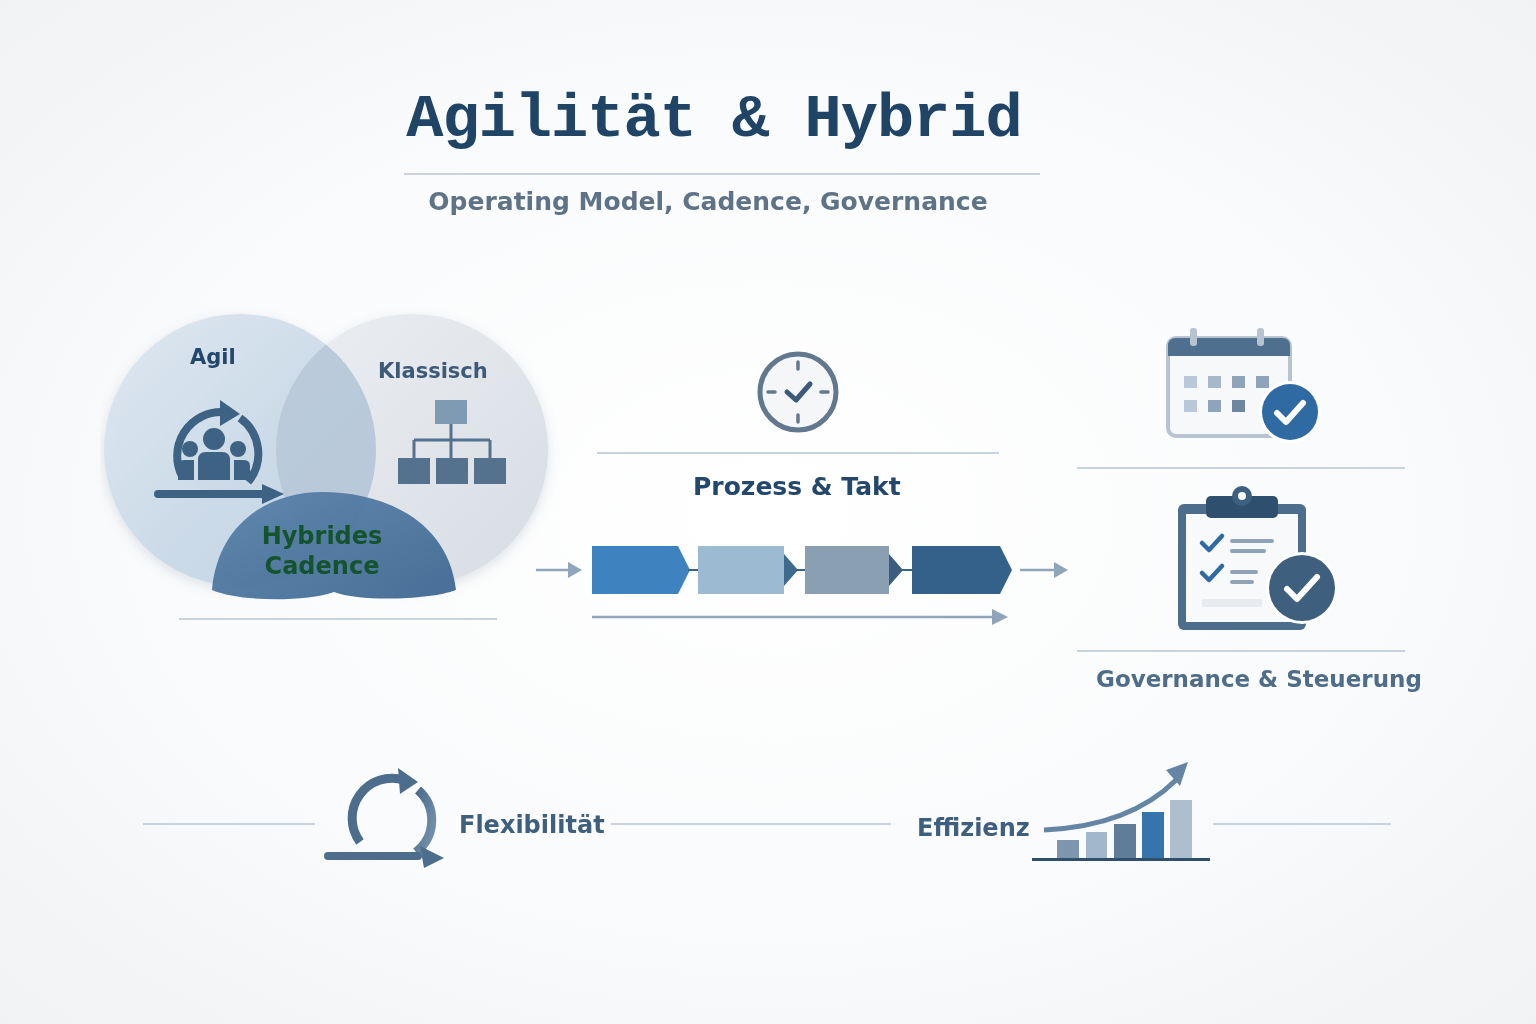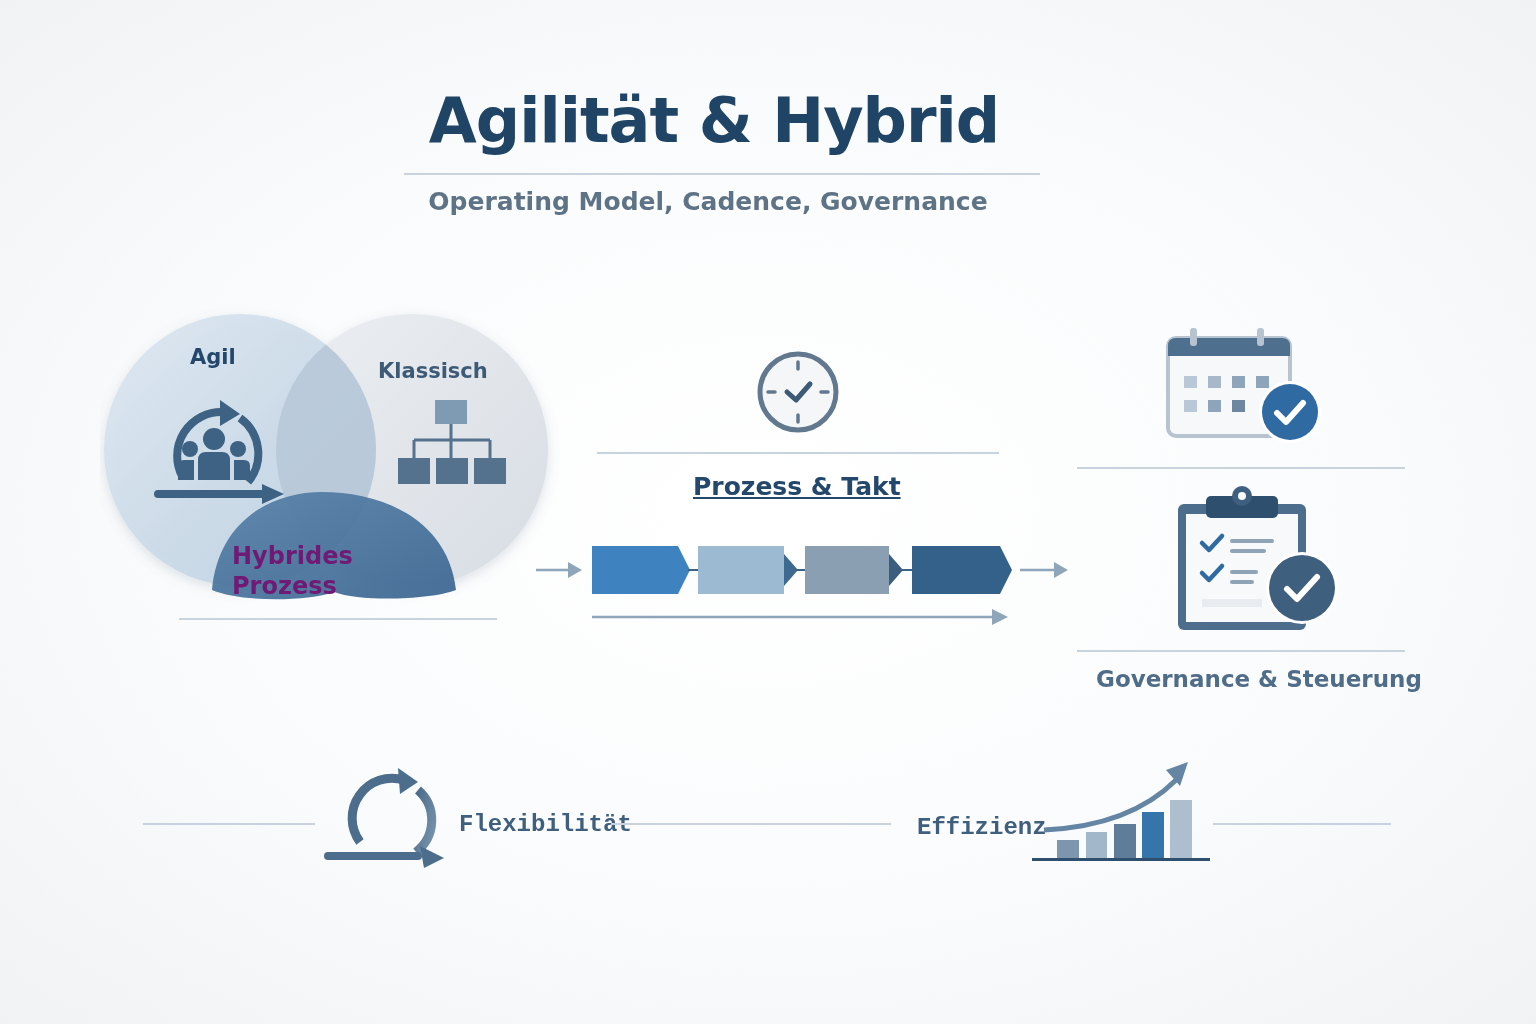--- a/index.html
+++ b/index.html
@@ -13,7 +13,7 @@
   .abs { position: absolute; font-weight: bold; }
   .title {
     left: 0; width: 1428px; top: 84px; text-align: center;
-    font-size: 62px; font-weight: bold; color: #1f4466; letter-spacing: -1px;
+    font-size: 62px; font-weight: bold; color: #1f4466; letter-spacing: -1px; font-family: Liberation Mono, monospace;
   }
   .hr { position: absolute; height: 1.5px; background: #c9d3dd; }
   .subtitle {

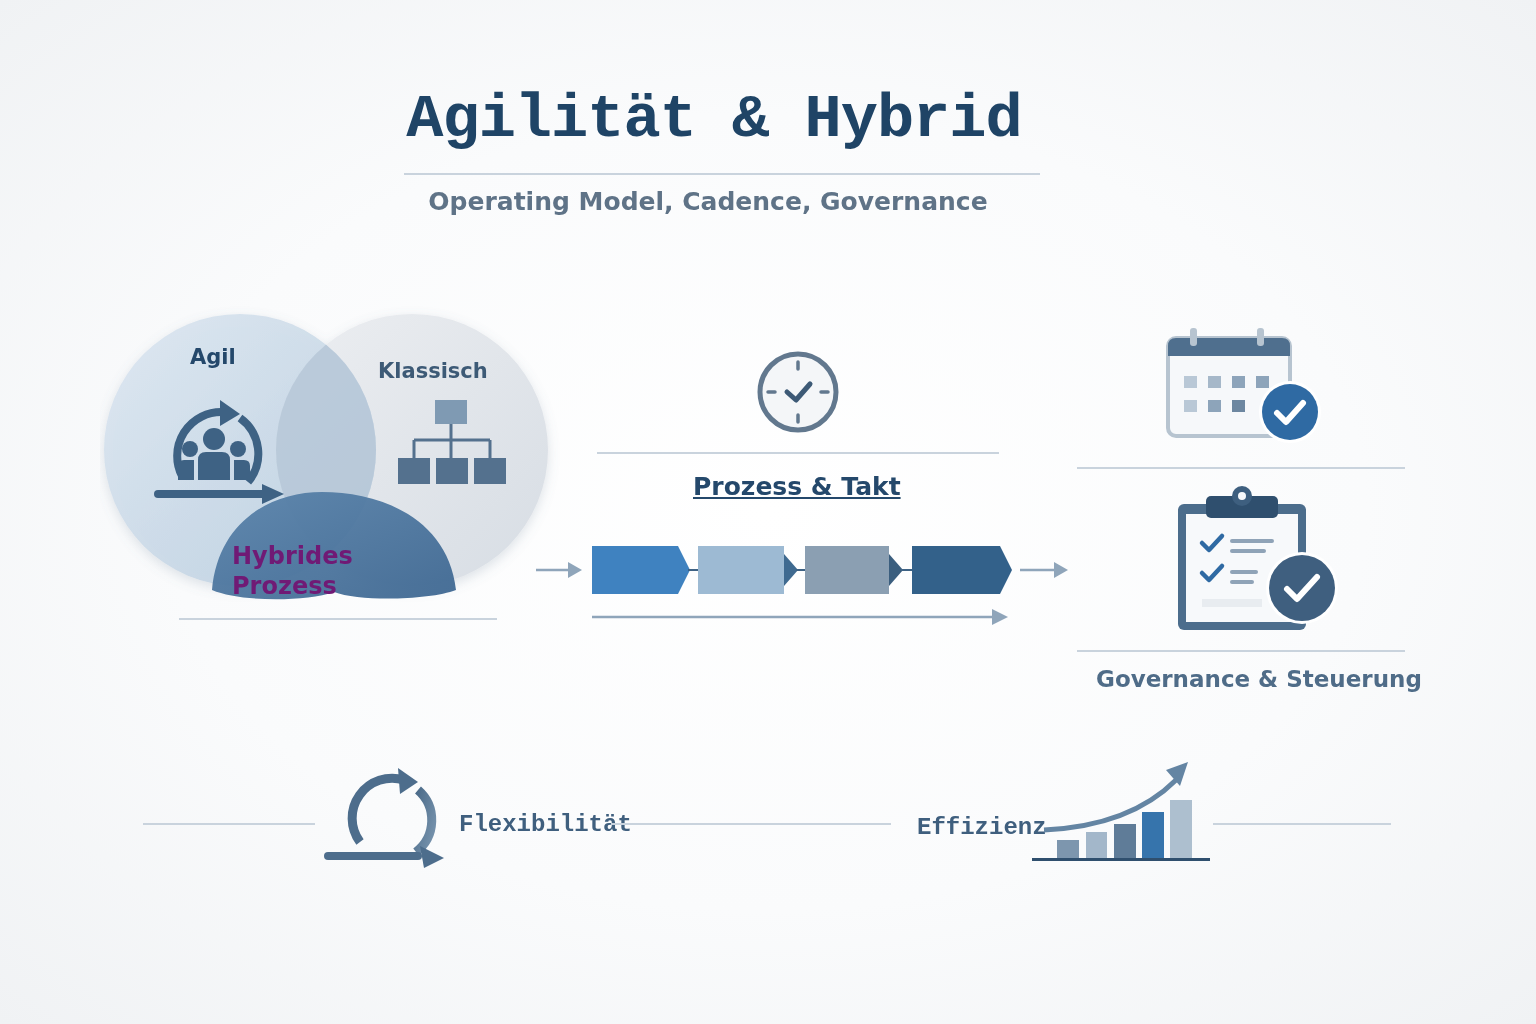--- a/index.html
+++ b/index.html
@@ -26,7 +26,7 @@
     left: 232px; width: 180px; top: 541px; 
     font-size: 24px; line-height: 30px; color: #701a75;
   }
-  .section-label { font-size: 25px; font-weight: bold; color: #24486b; text-decoration: underline; }
+  .section-label { font-size: 25px; font-weight: bold; color: #24486b; }
   .gov-label { font-size: 23px; color: #4f6c88; }
   .bottom-label { font-size: 24px; font-weight: bold; color: #3f5f7e; font-family: Liberation Mono, monospace; }
 </style>

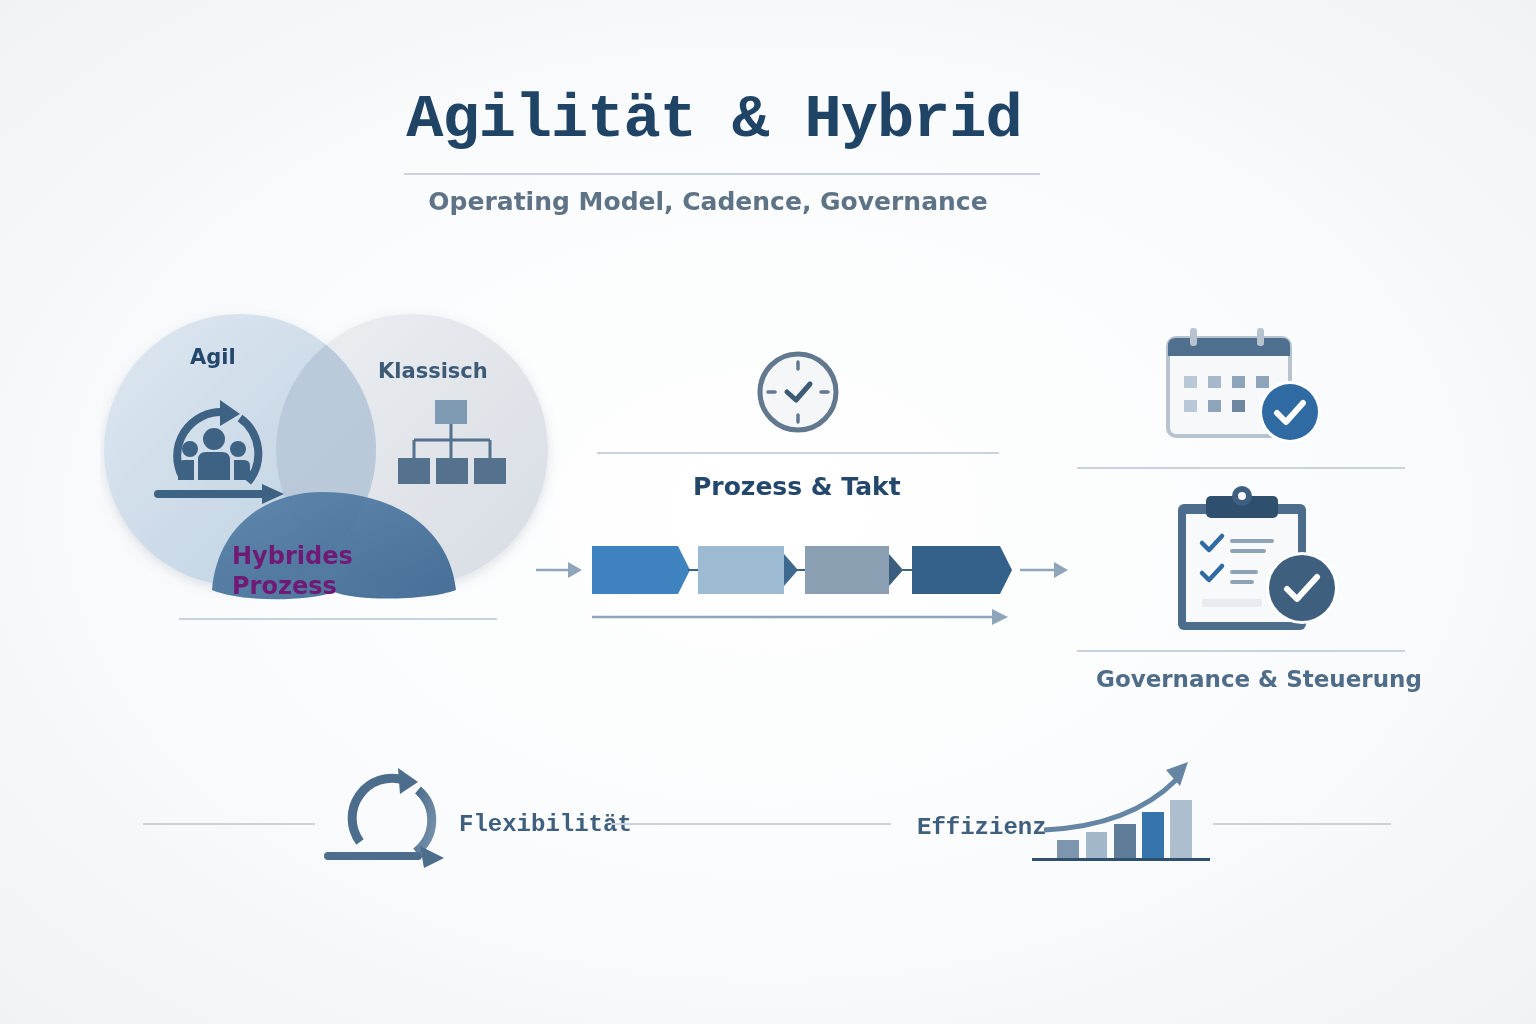--- a/index.html
+++ b/index.html
@@ -23,8 +23,8 @@
   .label-dark { font-weight: bold; color: #24486b; }
   .venn-text { font-size: 21px; }
   .hybrid-text {
-    left: 232px; width: 180px; top: 541px; 
-    font-size: 24px; line-height: 30px; color: #701a75;
+    left: 232px; width: 180px; top: 521px; text-align: center;
+    font-size: 24px; line-height: 30px; color: #14532d;
   }
   .section-label { font-size: 25px; font-weight: bold; color: #24486b; }
   .gov-label { font-size: 23px; color: #4f6c88; }

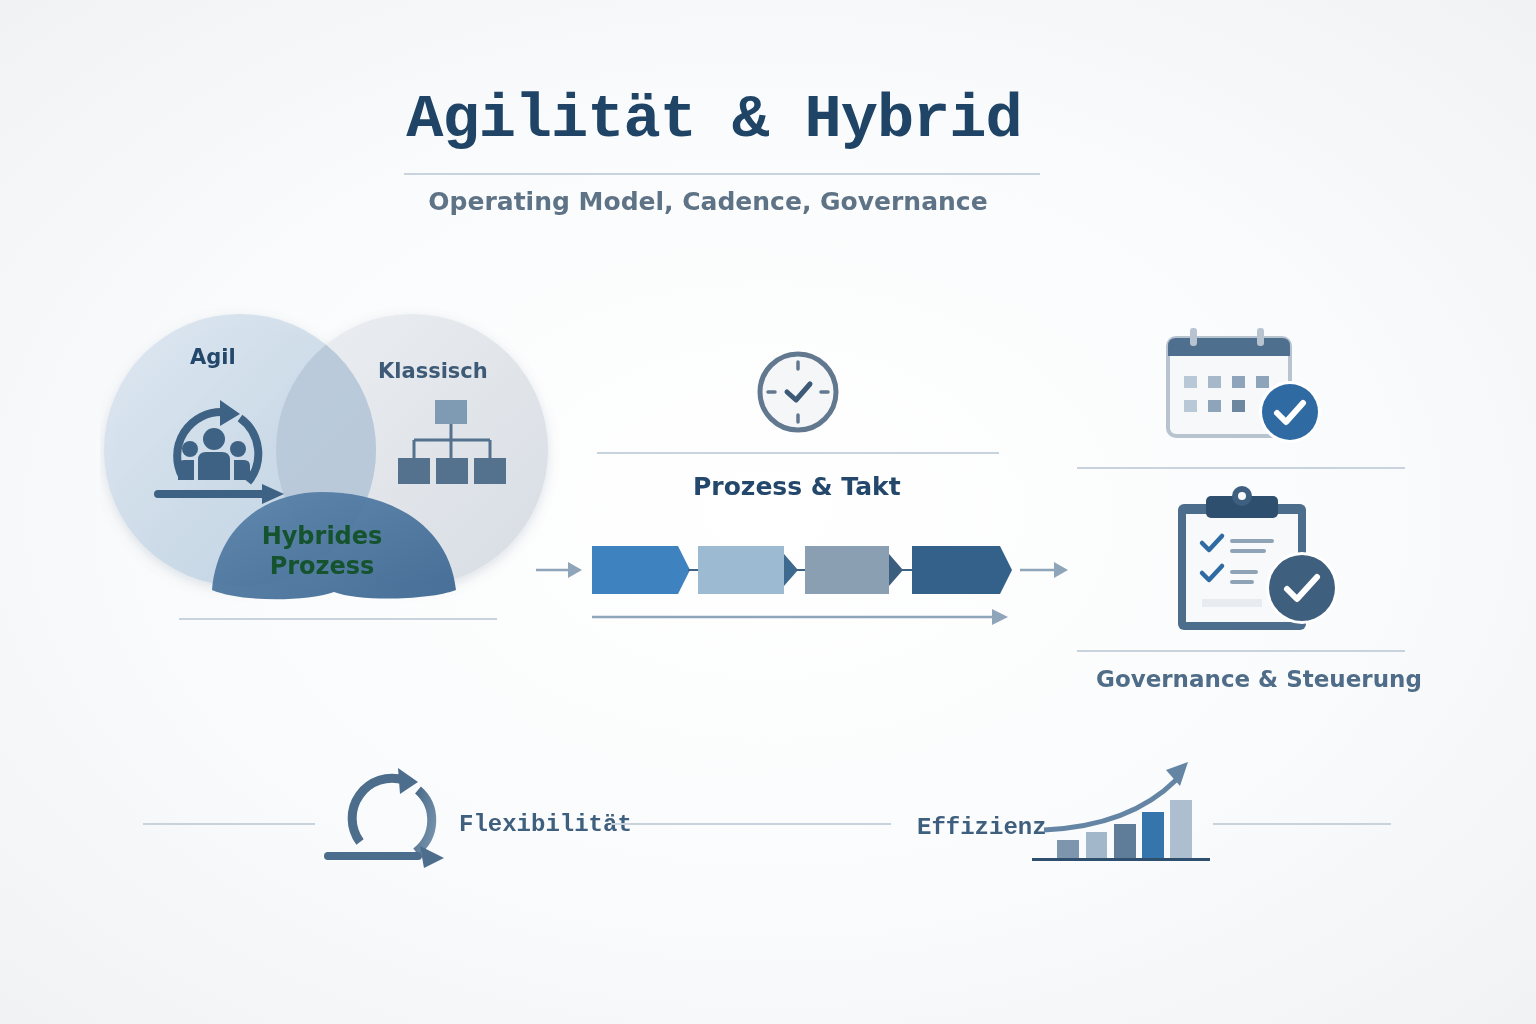--- a/index.html
+++ b/index.html
@@ -110,7 +110,7 @@
 
 <div class="abs hybrid-text">
   <div>Hybrides</div>
-  <div>Prozess</div>
+  <div>Cadence</div>
 </div>
 
 <div class="hr" style="left:179px; width:318px; top:618px;"></div>

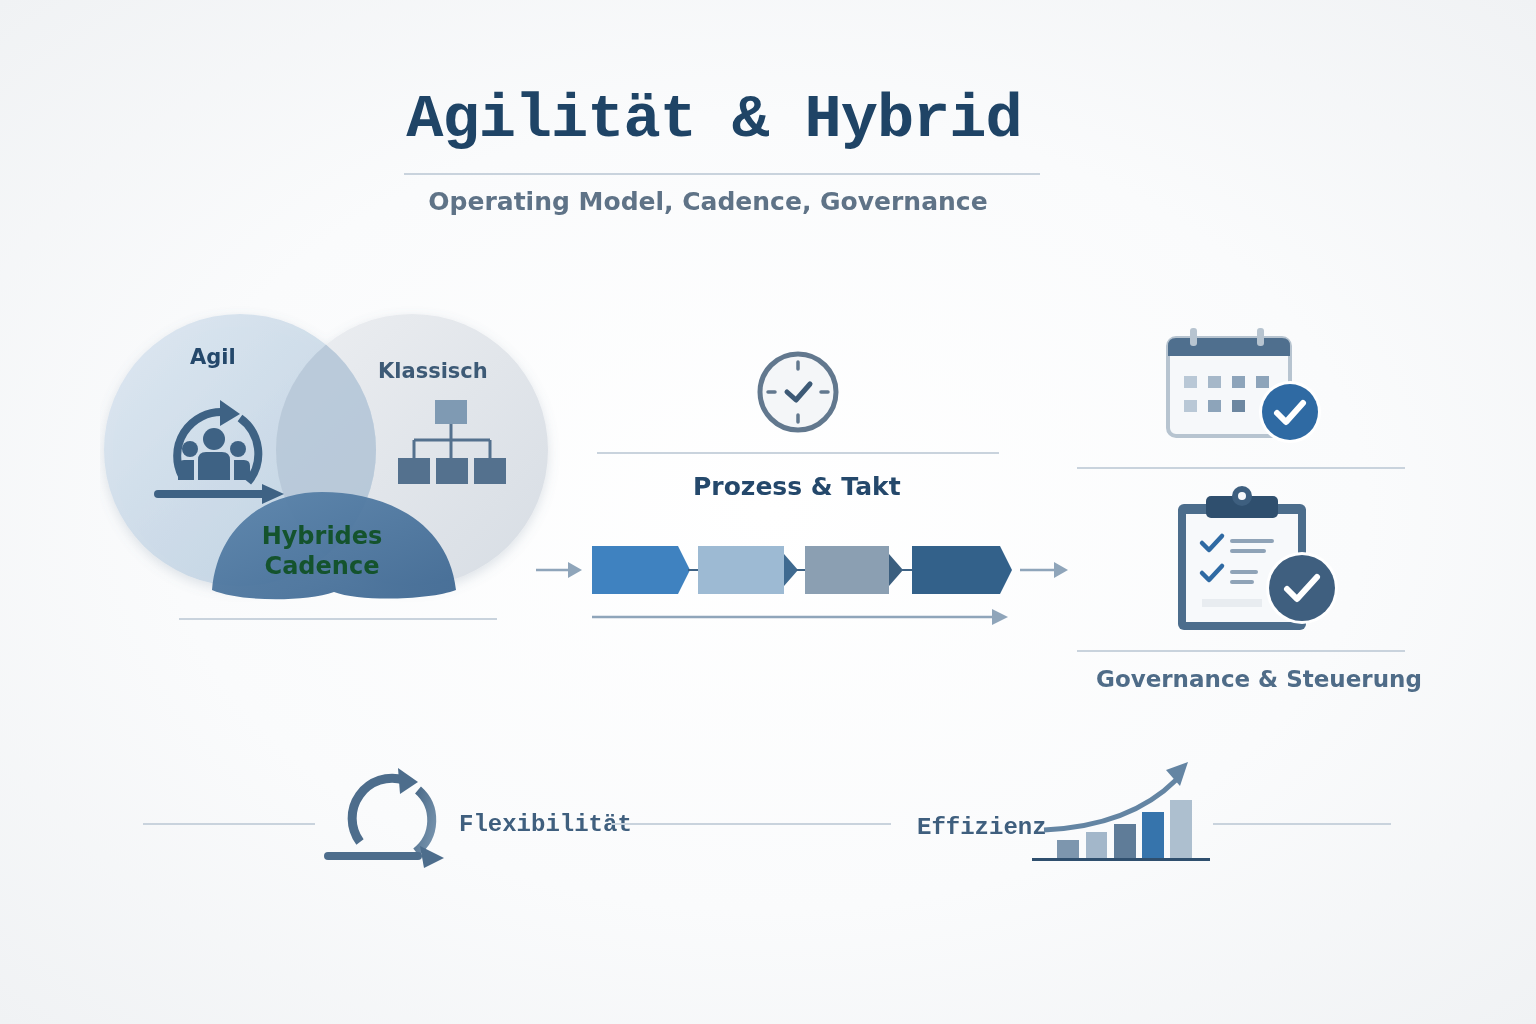--- a/index.html
+++ b/index.html
@@ -28,7 +28,7 @@
   }
   .section-label { font-size: 25px; font-weight: bold; color: #24486b; }
   .gov-label { font-size: 23px; color: #4f6c88; }
-  .bottom-label { font-size: 24px; font-weight: bold; color: #3f5f7e; font-family: Liberation Mono, monospace; }
+  .bottom-label { font-size: 24px; font-weight: bold; color: #3f5f7e; }
 </style>
 </head>
 <body>

